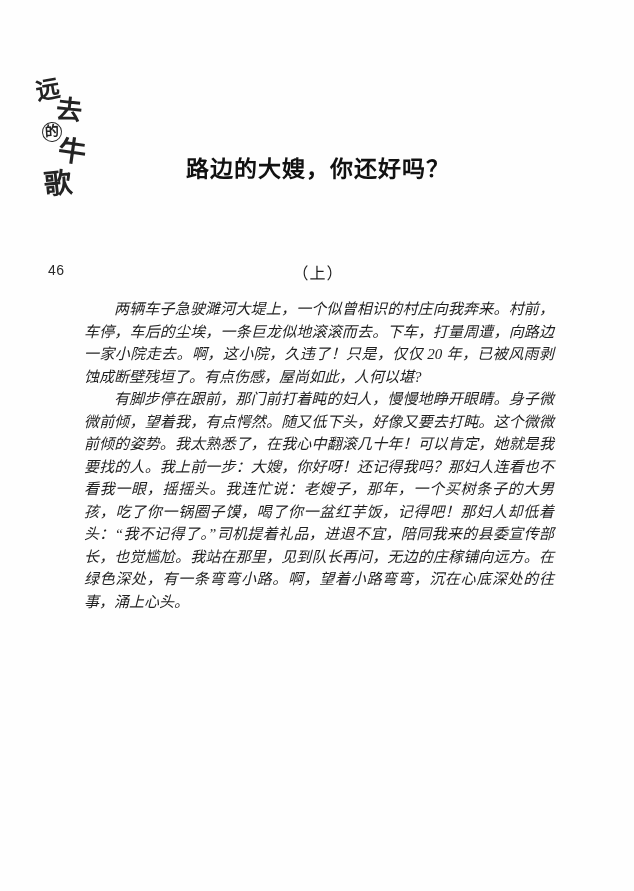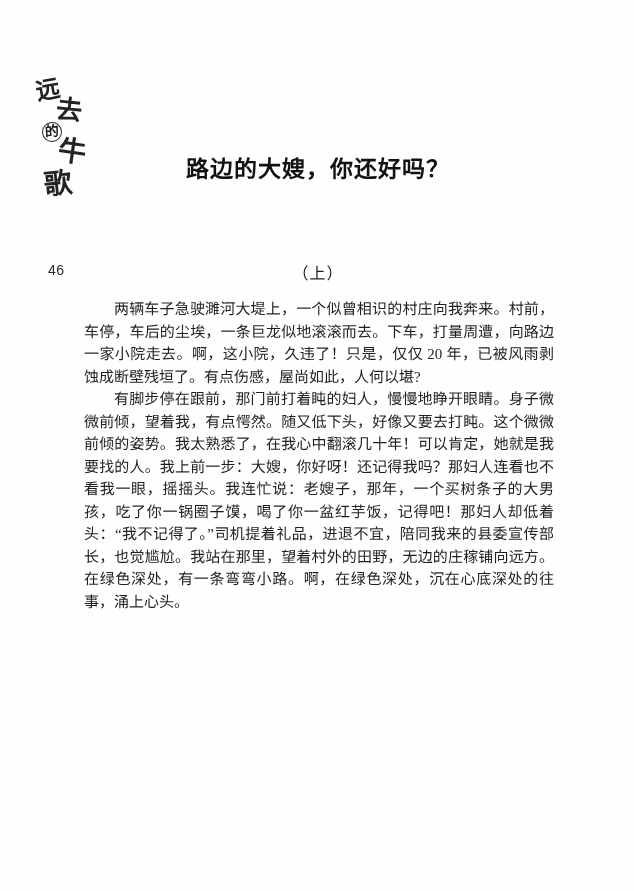--- a/index.html
+++ b/index.html
@@ -95,6 +95,7 @@
   .article-body p {
     margin: 0;
     text-indent: 2em;
+    font-style: italic;
   }
 </style>
 </head>

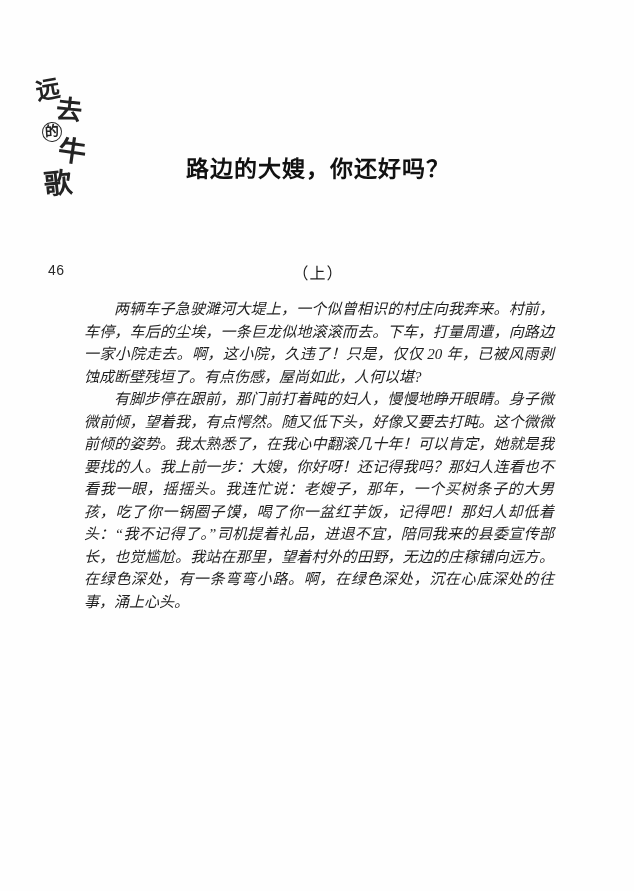--- a/index.html
+++ b/index.html
@@ -121,7 +121,7 @@
 
   <div class="article-body">
     <p>两辆车子急驶濉河大堤上，一个似曾相识的村庄向我奔来。村前，车停，车后的尘埃，一条巨龙似地滚滚而去。下车，打量周遭，向路边一家小院走去。啊，这小院，久违了！只是，仅仅 20 年，已被风雨剥蚀成断壁残垣了。有点伤感，屋尚如此，人何以堪?</p>
-    <p>有脚步停在跟前，那门前打着盹的妇人，慢慢地睁开眼睛。身子微微前倾，望着我，有点愕然。随又低下头，好像又要去打盹。这个微微前倾的姿势。我太熟悉了，在我心中翻滚几十年！可以肯定，她就是我要找的人。我上前一步：大嫂，你好呀！还记得我吗？那妇人连看也不看我一眼，摇摇头。我连忙说：老嫂子，那年，一个买树条子的大男孩，吃了你一锅圈子馍，喝了你一盆红芋饭，记得吧！那妇人却低着头：“我不记得了。”司机提着礼品，进退不宜，陪同我来的县委宣传部长，也觉尴尬。我站在那里，望着村外的田野，无边的庄稼铺向远方。在绿色深处，有一条弯弯小路。啊，在绿色深处，沉在心底深处的往事，涌上心头。</p>
+    <p>有脚步停在跟前，那门前打着盹的妇人，慢慢地睁开眼睛。身子微微前倾，望着我，有点愕然。随又低下头，好像又要去打盹。这个微微前倾的姿势。我太熟悉了，在我心中翻滚几十年！可以肯定，她就是我要找的人。我上前一步：大嫂，你好呀！还记得我吗？那妇人连看也不看我一眼，摇摇头。我连忙说：老嫂子，那年，一个买树条子的大男孩，吃了你一锅圈子馍，喝了你一盆红芋饭，记得吧！那妇人却低着头：“我不记得了。”司机提着礼品，进退不宜，陪同我来的县委宣传部长，也觉尴尬。我站在那里，见到队长再问，无边的庄稼铺向远方。在绿色深处，有一条弯弯小路。啊，望着小路弯弯，沉在心底深处的往事，涌上心头。</p>
   </div>
 
 </div>

